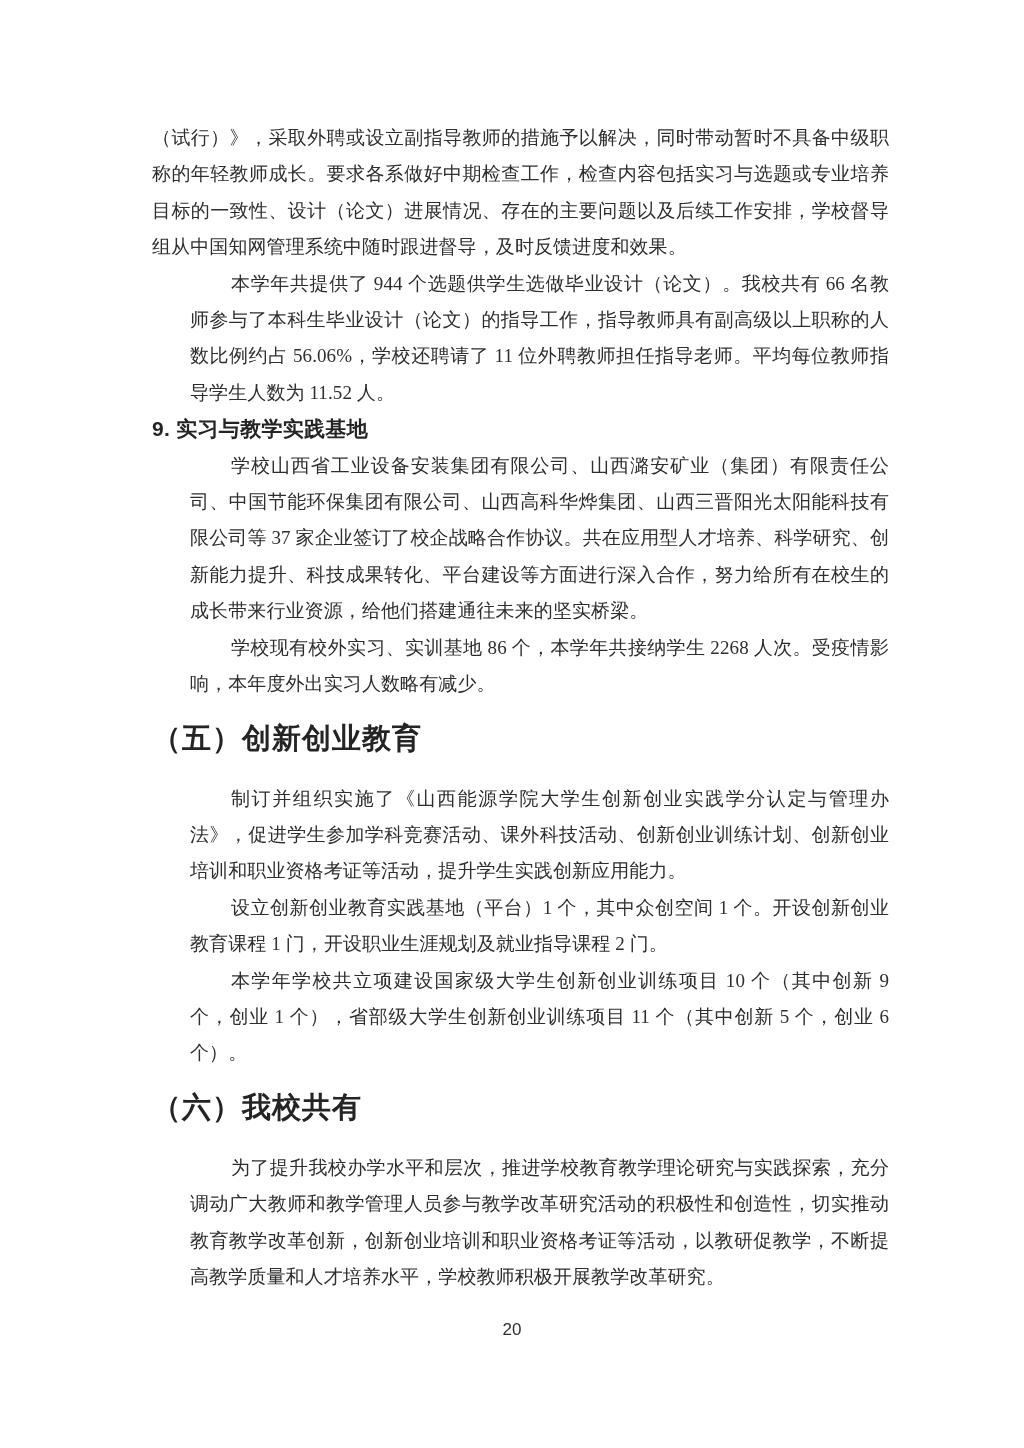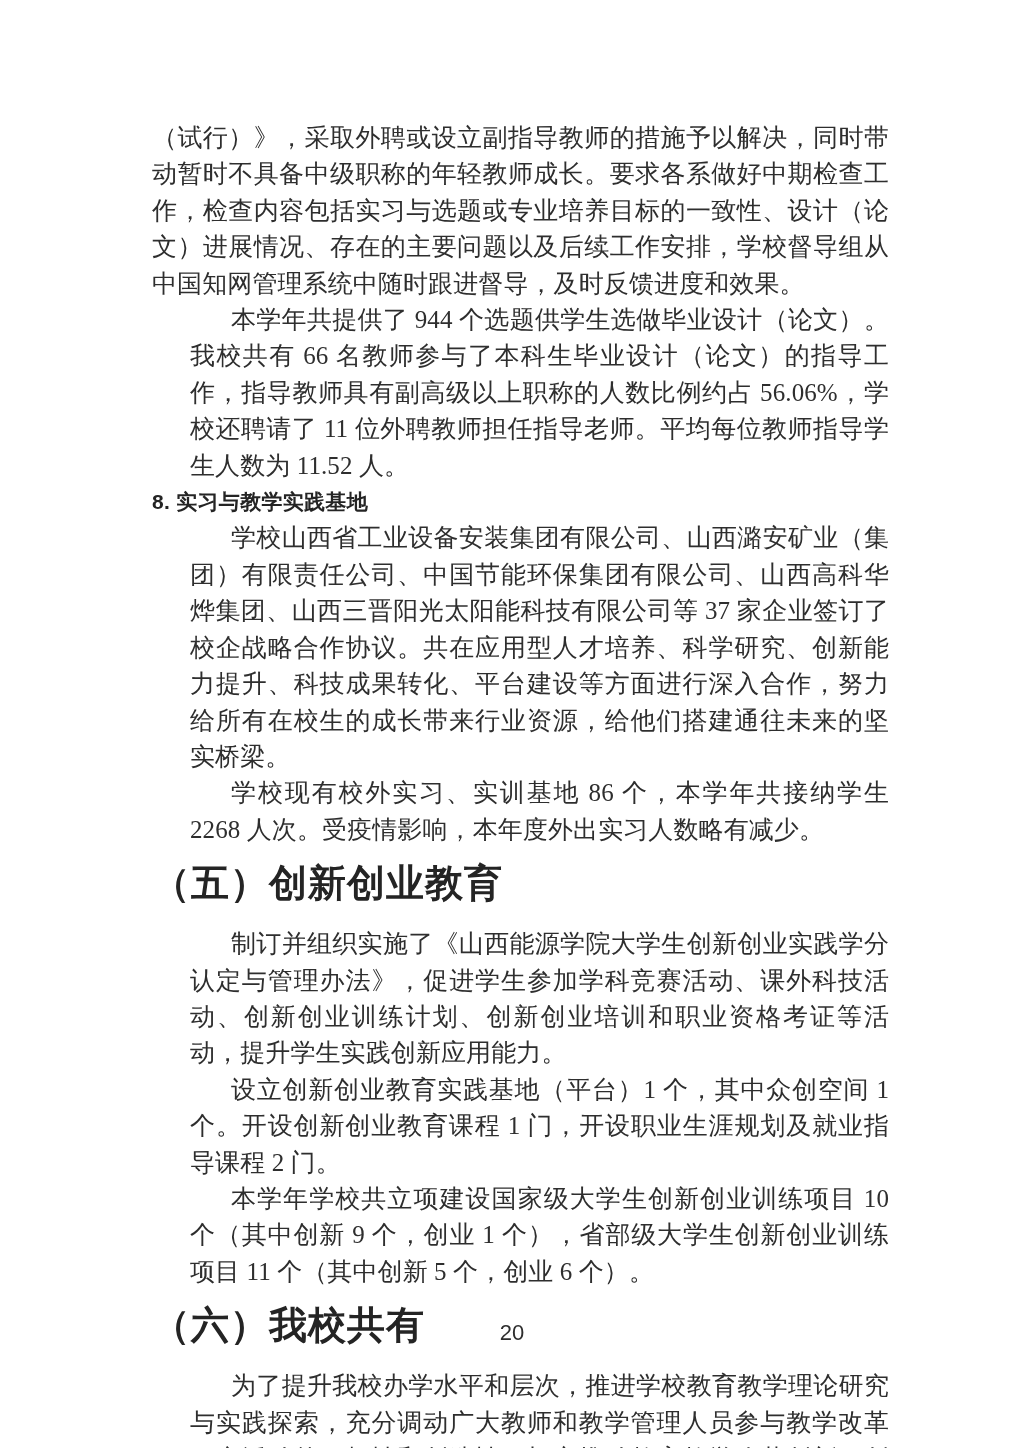--- a/index.html
+++ b/index.html
@@ -24,7 +24,7 @@
   }
   .para {
     margin: 0;
-    font-size: 25px;
+    font-size: 19px;
     line-height: 36.4px;
     text-align: justify;
     letter-spacing: 0.1px;

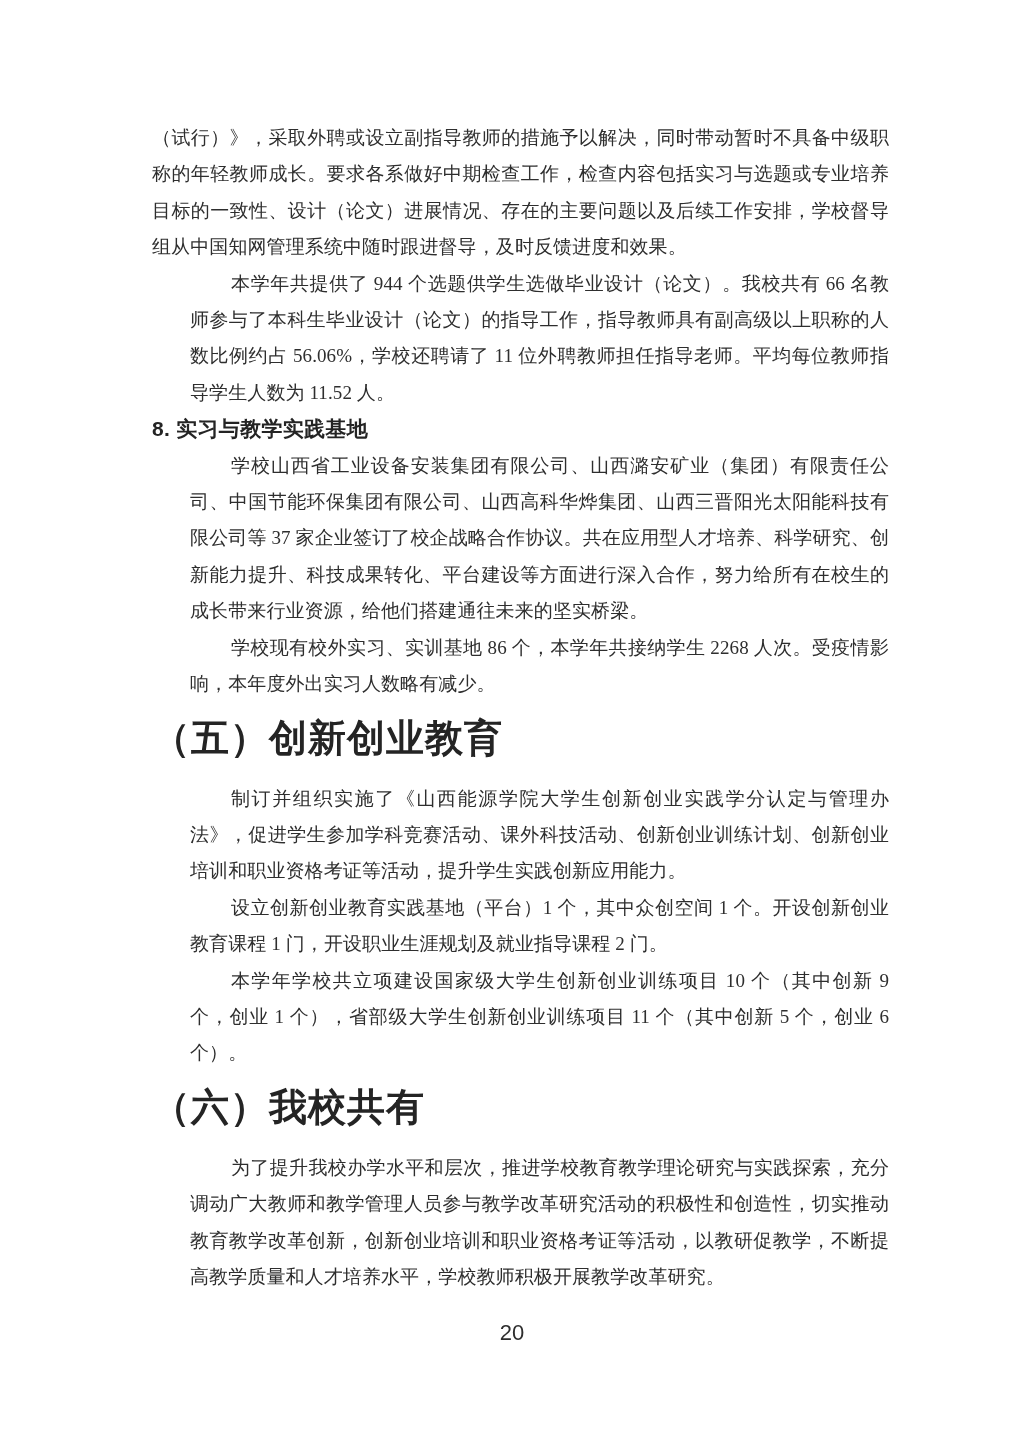--- a/index.html
+++ b/index.html
@@ -69,7 +69,7 @@
   <div class="content">
     <p class="para">（试行）》，采取外聘或设立副指导教师的措施予以解决，同时带动暂时不具备中级职称的年轻教师成长。要求各系做好中期检查工作，检查内容包括实习与选题或专业培养目标的一致性、设计（论文）进展情况、存在的主要问题以及后续工作安排，学校督导组从中国知网管理系统中随时跟进督导，及时反馈进度和效果。</p>
     <p class="para indent">本学年共提供了 944 个选题供学生选做毕业设计（论文）。我校共有 66 名教师参与了本科生毕业设计（论文）的指导工作，指导教师具有副高级以上职称的人数比例约占 56.06%，学校还聘请了 11 位外聘教师担任指导老师。平均每位教师指导学生人数为 11.52 人。</p>
-    <div class="h3">8. 实习与教学实践基地</div>
+    <div class="h3">9. 实习与教学实践基地</div>
     <p class="para indent">学校山西省工业设备安装集团有限公司、山西潞安矿业（集团）有限责任公司、中国节能环保集团有限公司、山西高科华烨集团、山西三晋阳光太阳能科技有限公司等 37 家企业签订了校企战略合作协议。共在应用型人才培养、科学研究、创新能力提升、科技成果转化、平台建设等方面进行深入合作，努力给所有在校生的成长带来行业资源，给他们搭建通往未来的坚实桥梁。</p>
     <p class="para indent">学校现有校外实习、实训基地 86 个，本学年共接纳学生 2268 人次。受疫情影响，本年度外出实习人数略有减少。</p>
     <div class="h2">（五）创新创业教育</div>

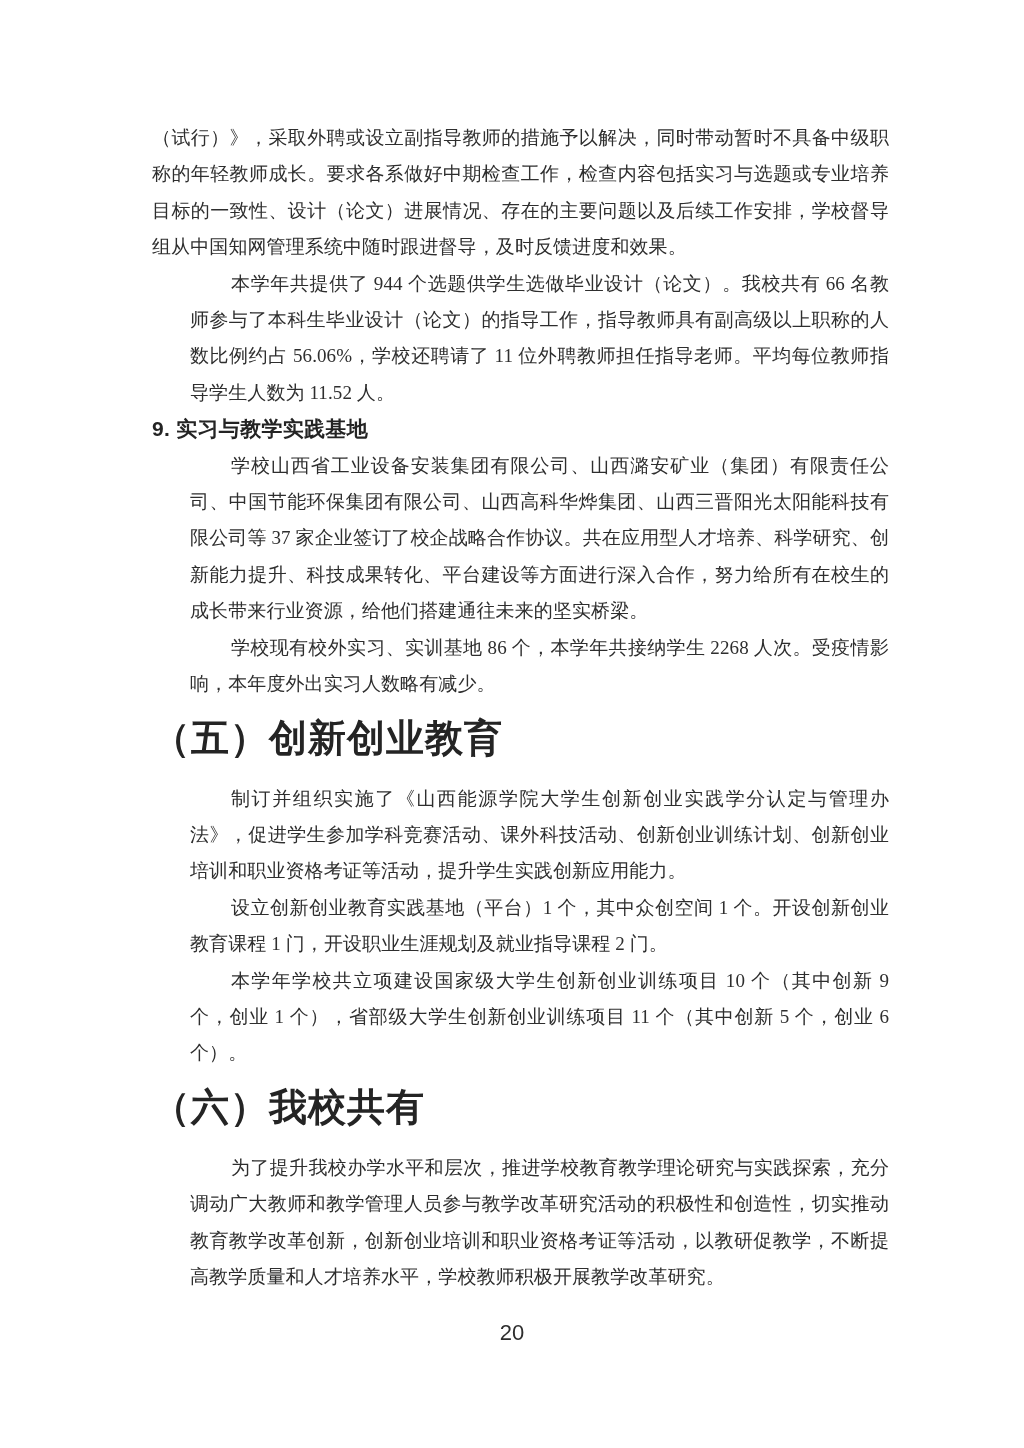--- a/index.html
+++ b/index.html
@@ -46,7 +46,7 @@
     margin: 14px 0 22px 0;
     font-family: "Liberation Sans", "DejaVu Sans", sans-serif;
     font-weight: bold;
-    font-size: 38px;
+    font-size: 29px;
     line-height: 42px;
     color: #242424;
     letter-spacing: 1px;

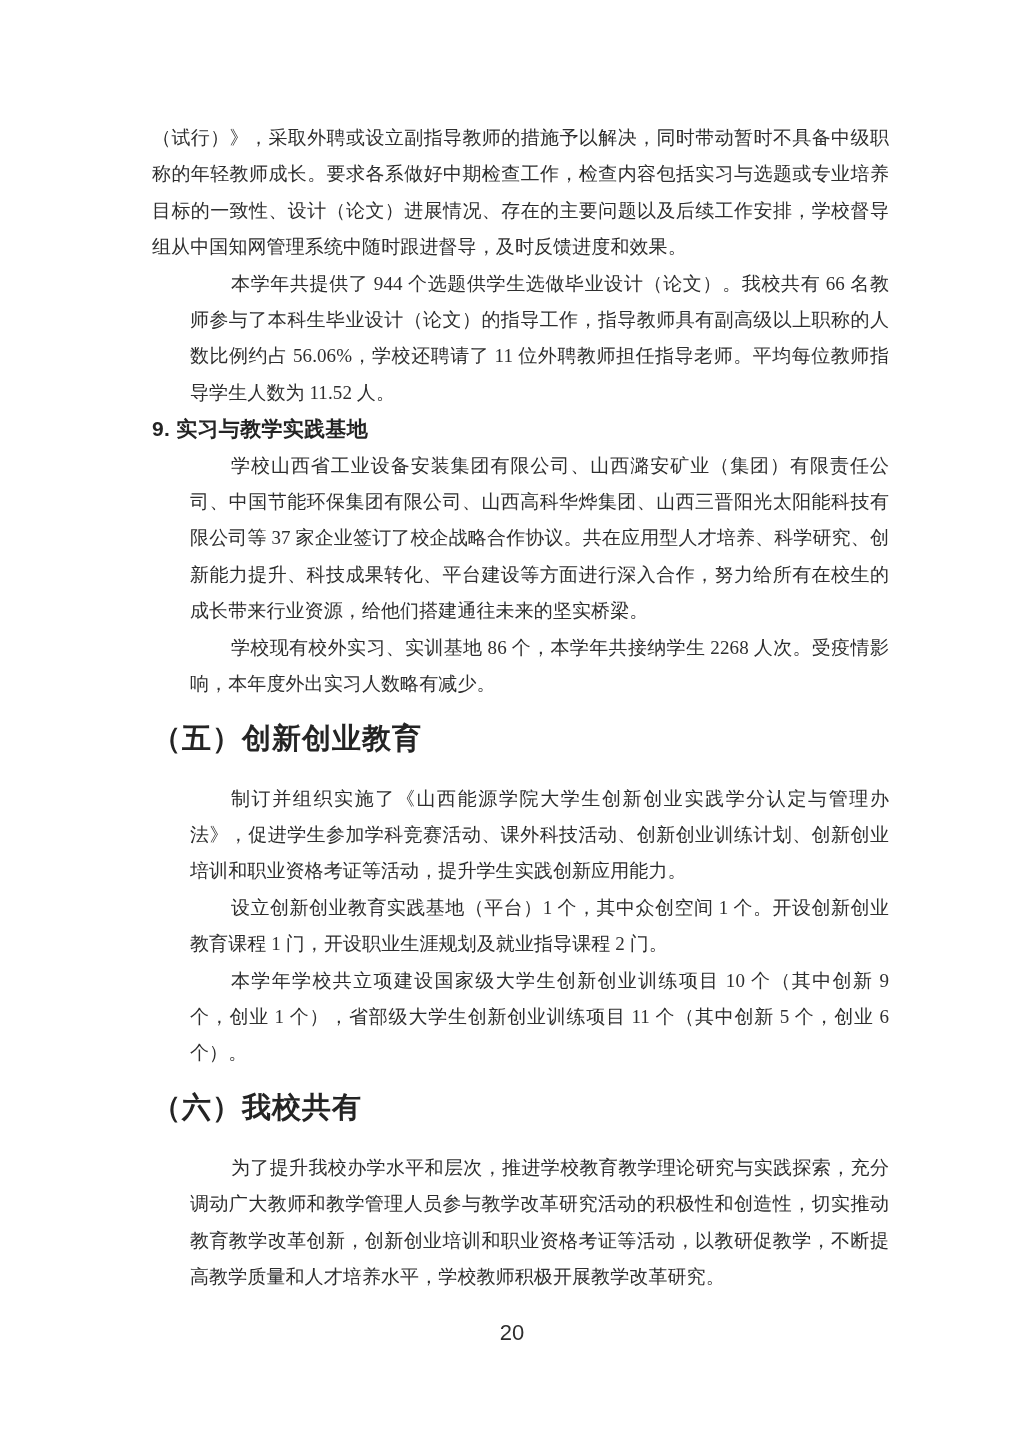--- a/index.html
+++ b/index.html
@@ -58,7 +58,7 @@
     top: 1320px;
     text-align: center;
     font-family: "Liberation Sans", "DejaVu Sans", sans-serif;
-    font-size: 22px;
+    font-size: 17px;
     color: #2e2e2e;
   }
 </style>

